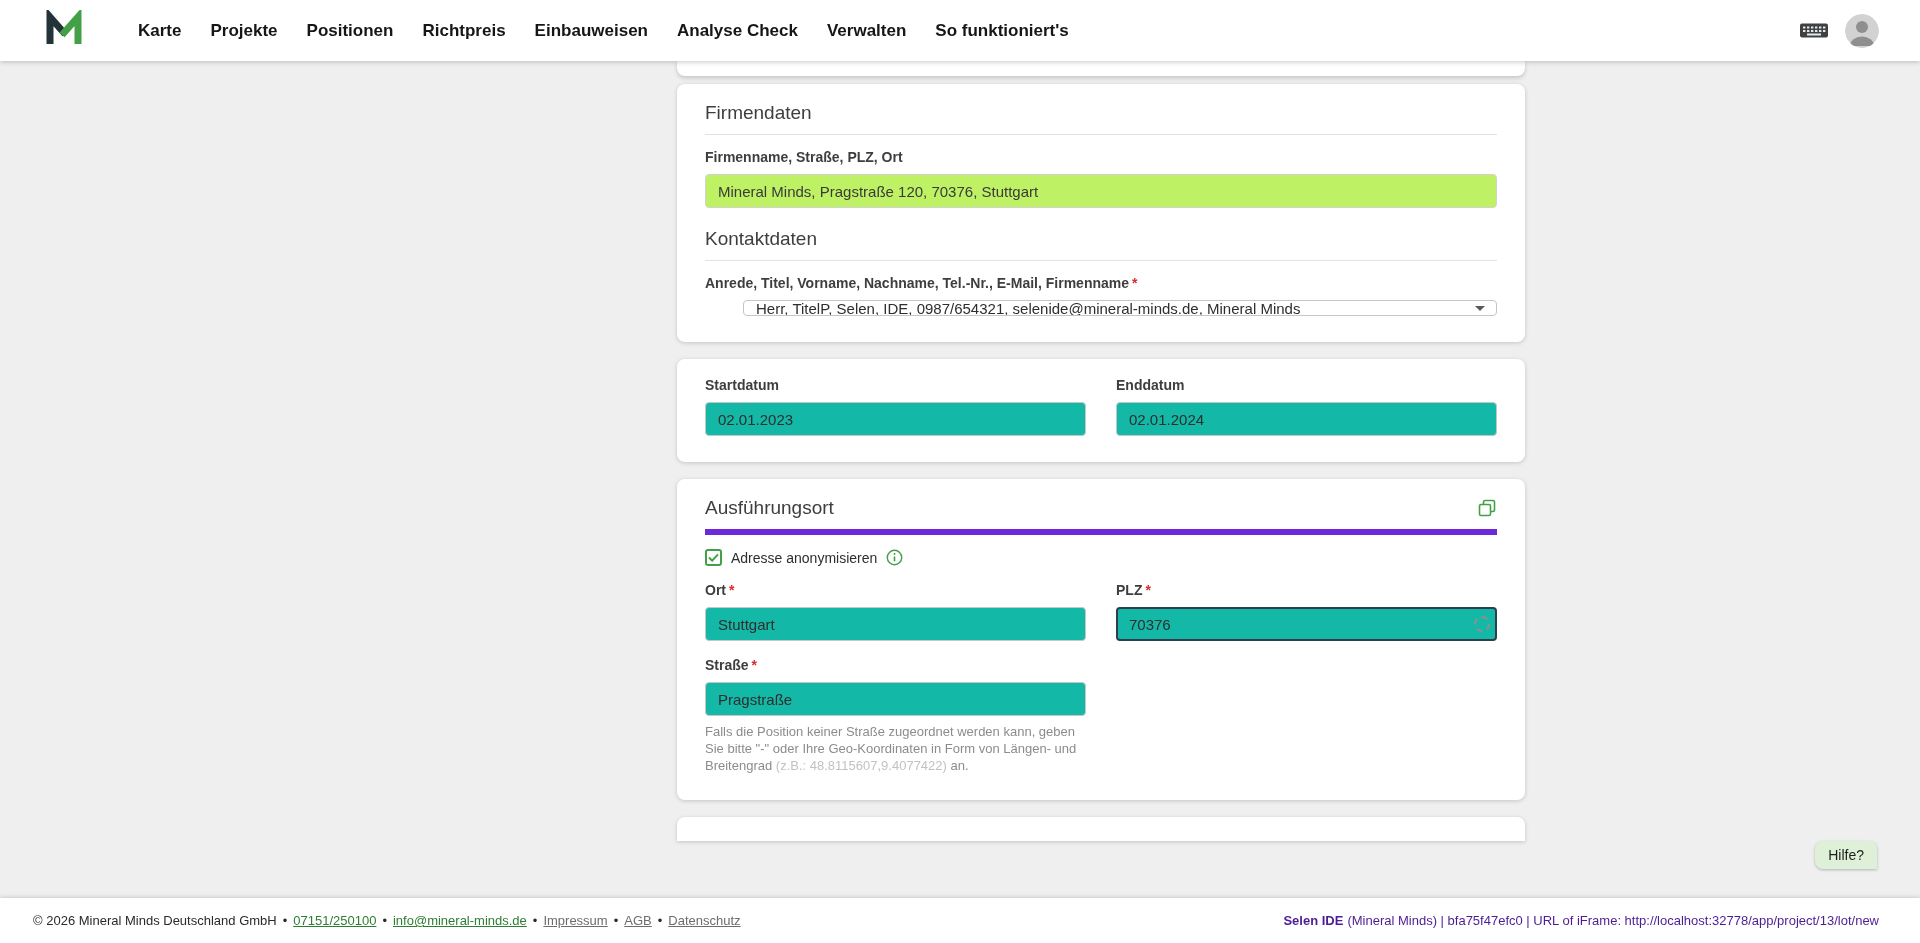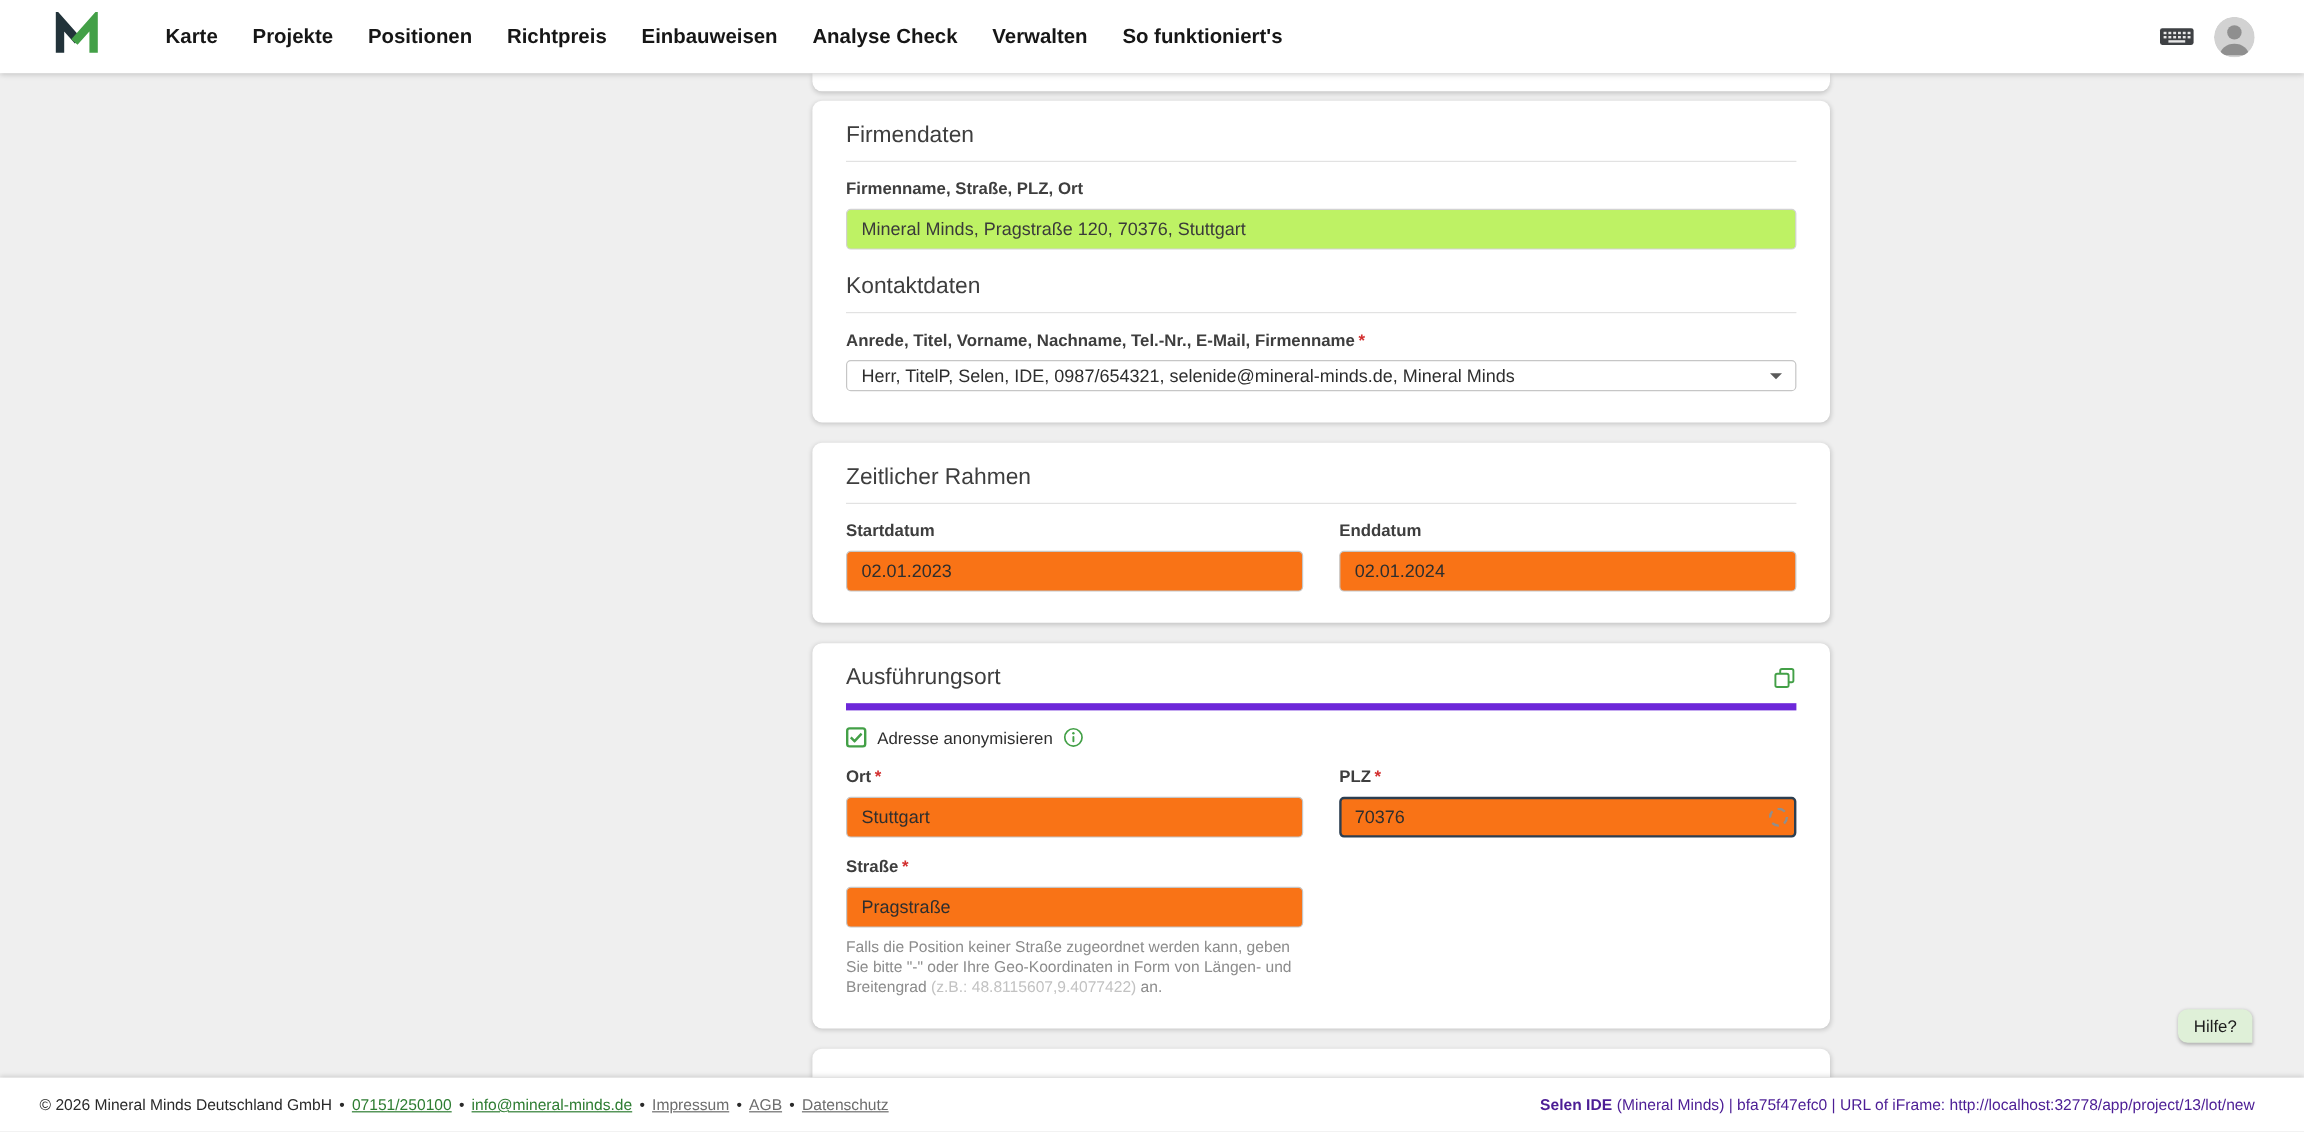--- a/index.html
+++ b/index.html
@@ -34,7 +34,7 @@
   .text-input.focused { border:2px solid #2c3e50; padding:0 11px; }
   .mb20 { margin-bottom:20px; }
 
-  .select { position:relative; height:26px; border:1px solid #c6c6c6; border-radius:4px; display:flex; align-items:center; padding:0 32px 0 12px; font-size:15px; color:#2e2e2e; cursor:pointer; background:#fff; white-space:nowrap; overflow:hidden; }
+  .select { position:relative; height:16px; border:1px solid #c6c6c6; border-radius:4px; display:flex; align-items:center; padding:0 32px 0 12px; font-size:15px; color:#2e2e2e; cursor:pointer; background:#fff; white-space:nowrap; overflow:hidden;margin-left:38px; }
   .caret { position:absolute; right:11px; top:50%; margin-top:-2px; width:0; height:0; border-left:5px solid transparent; border-right:5px solid transparent; border-top:5px solid #5a5a5a; }
 
   .grid2 { display:grid; grid-template-columns:1fr 1fr; column-gap:30px; row-gap:16px; align-items:start; }

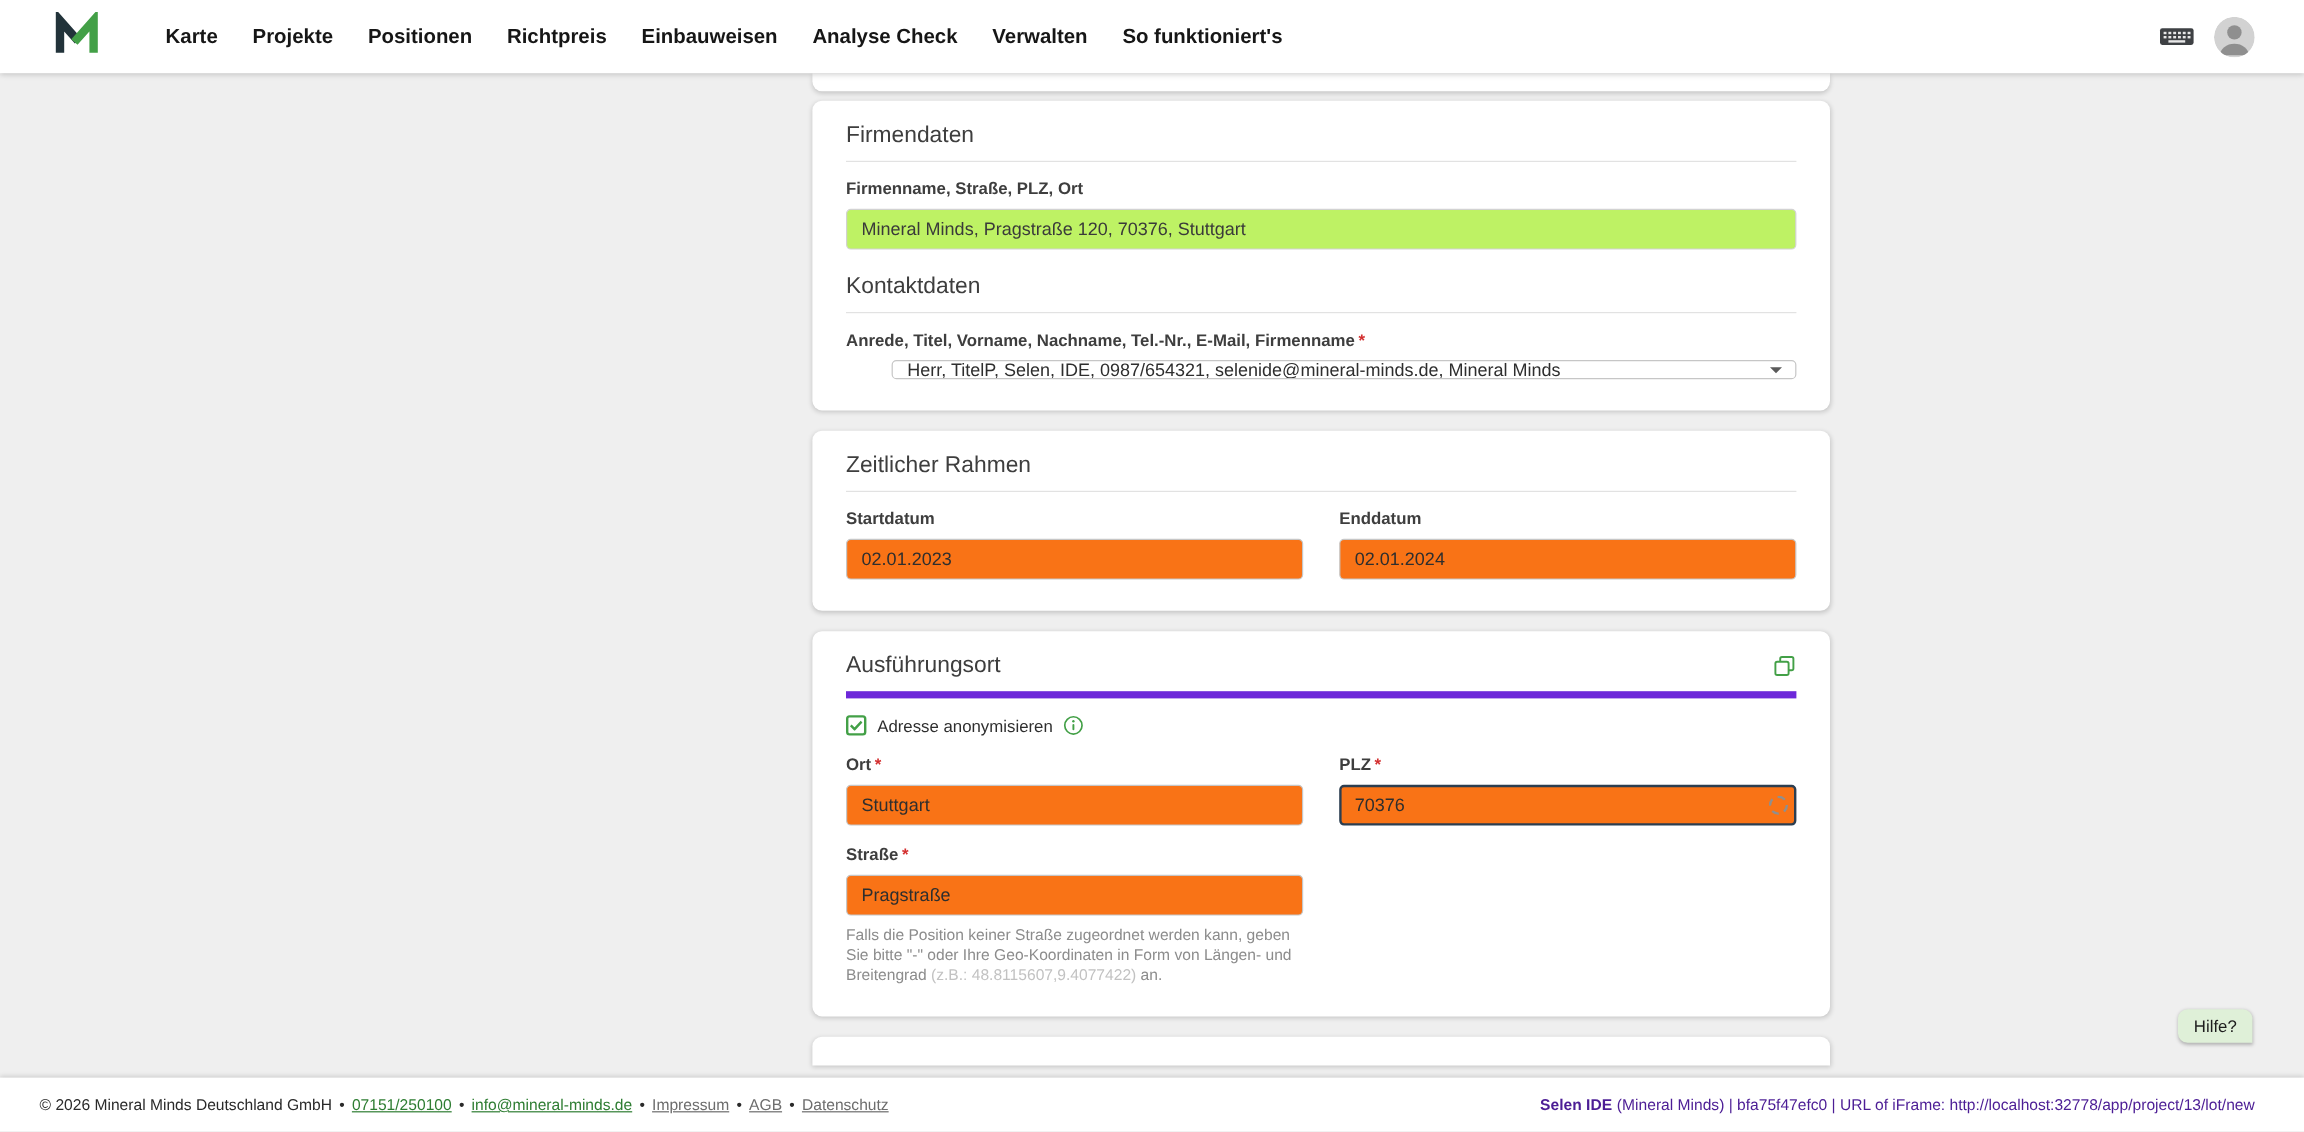--- a/index.html
+++ b/index.html
@@ -138,7 +138,6 @@
   </section>
 
   <section class="card">
-    <h2 class="section-title">Zeitlicher Rahmen</h2>
     <div class="grid2">
       <div>
         <div class="field-label">

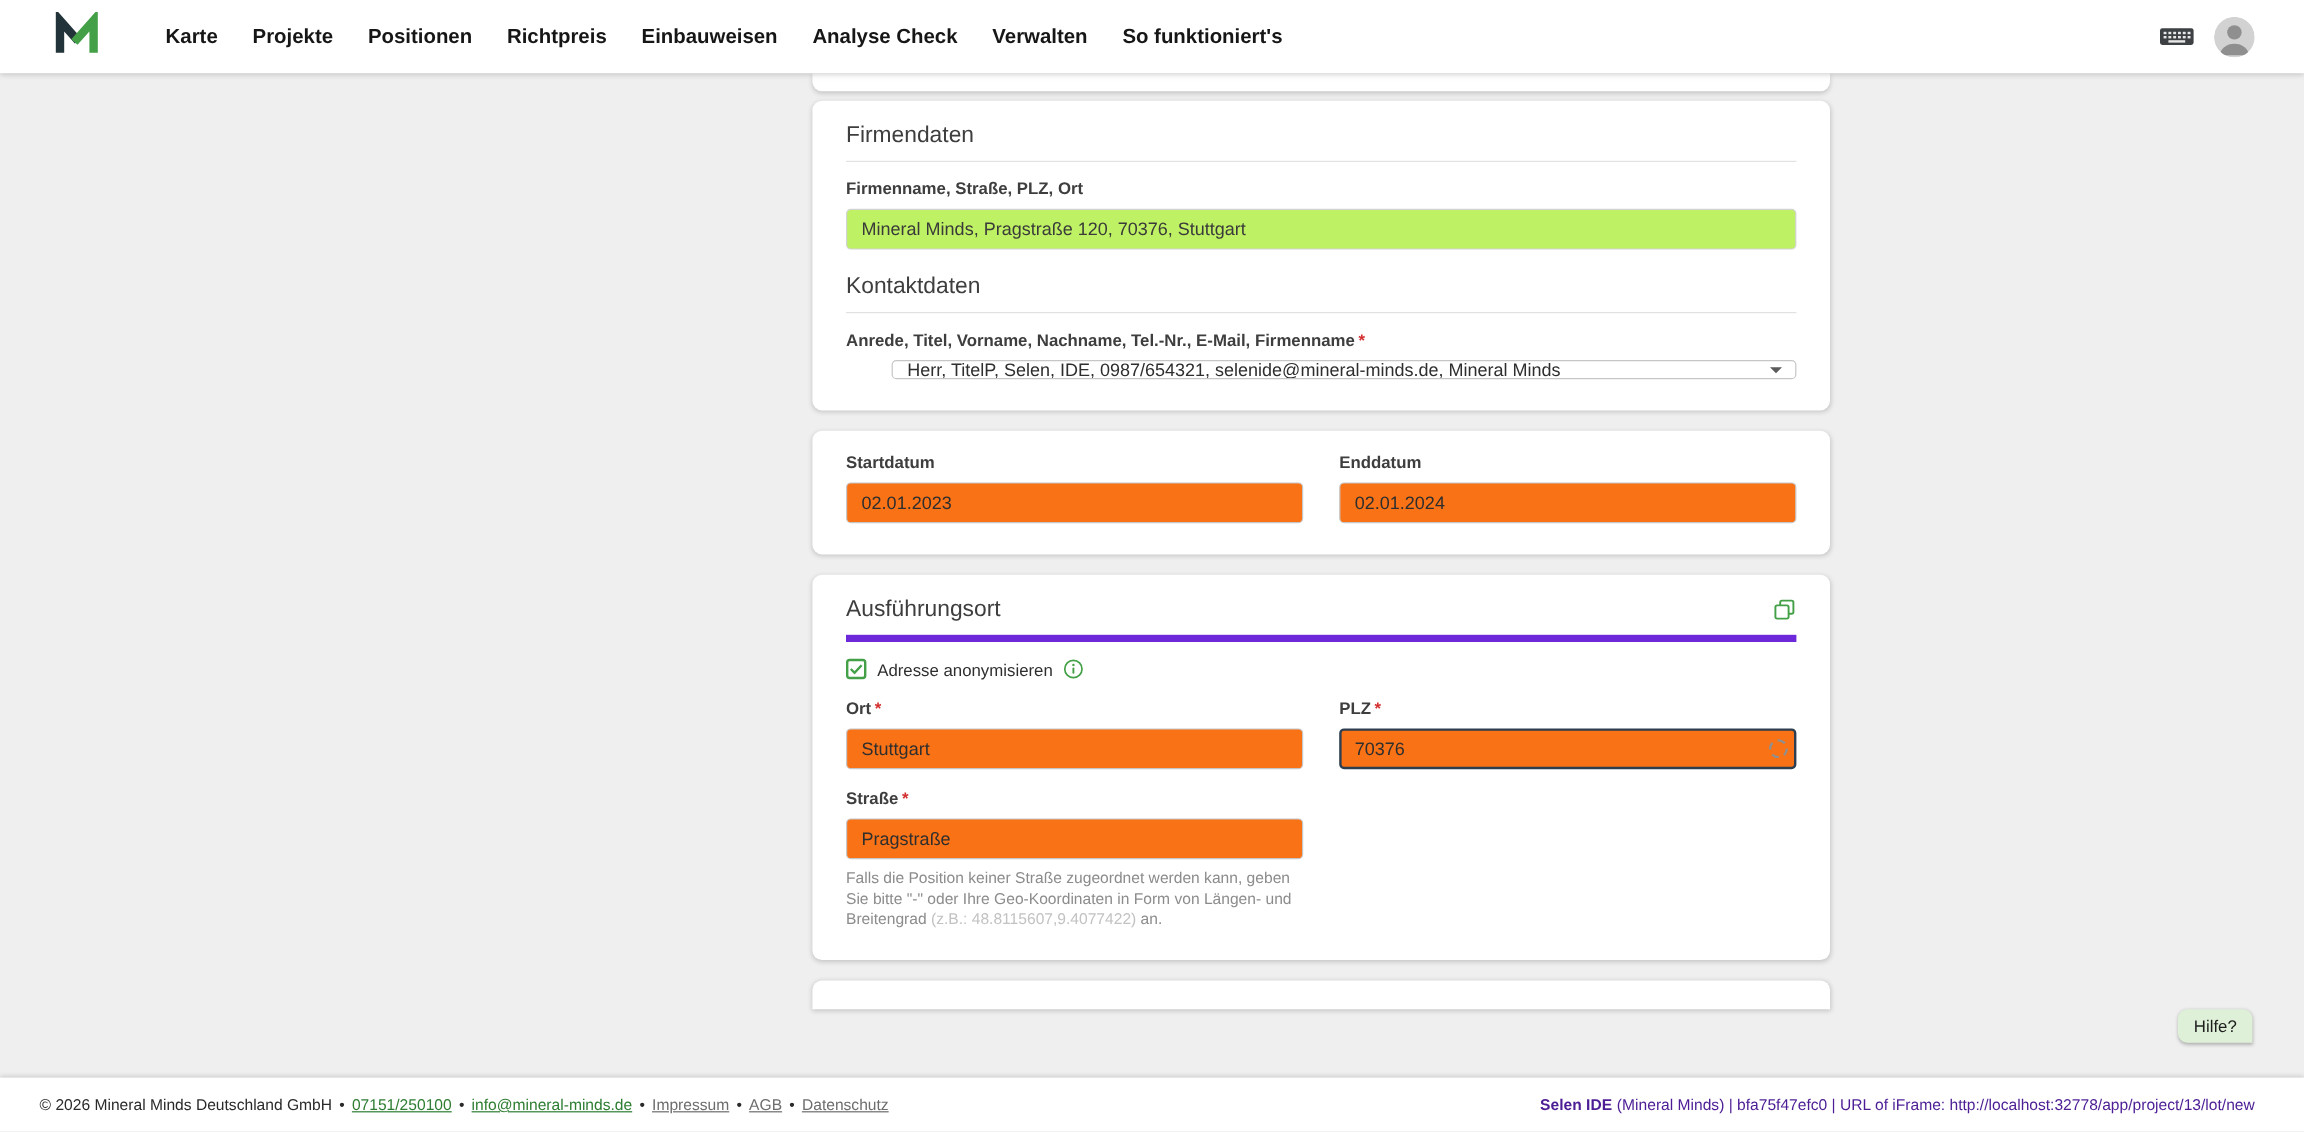--- a/index.html
+++ b/index.html
@@ -29,7 +29,7 @@
   .field-label { font-size:14px; font-weight:700; color:#3e3e3e; margin-bottom:9px; }
   .req { color:#d32f2f; margin-left:3px; }
 
-  .text-input { display:block; width:100%; height:34px; border:1px solid #c6c6c6; border-radius:4px; padding:0 12px; font-size:15px; color:#2e2e2e; background:#f97316; font-family:"Liberation Sans", sans-serif; outline:none; }
+  .text-input { display:block; width:100%; height:34px; border:1px solid #c6c6c6; border-radius:4px; padding:0 12px; font-size:15px; color:#2e2e2e; background:#14b8a6; font-family:"Liberation Sans", sans-serif; outline:none; }
   .text-input.disabled { background:#bef264; border-color:#d2d2d2; color:#3a3a3a; }
   .text-input.focused { border:2px solid #2c3e50; padding:0 11px; }
   .mb20 { margin-bottom:20px; }

